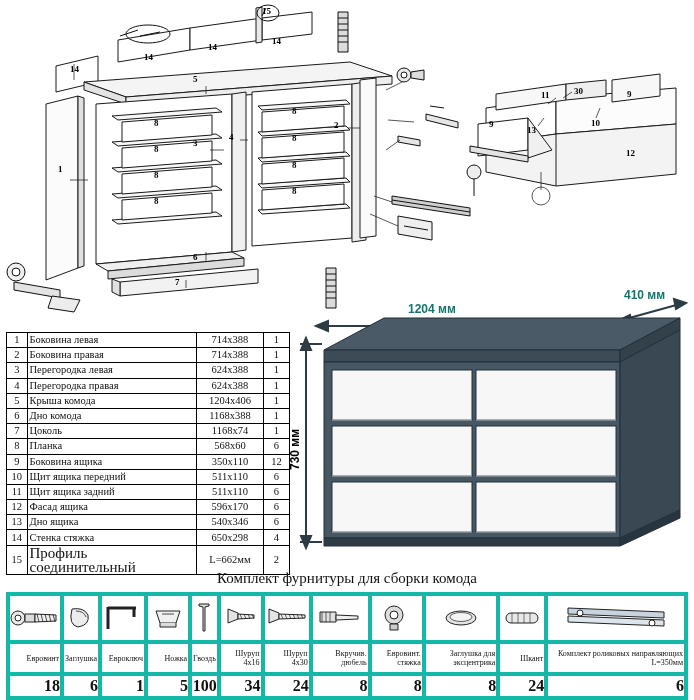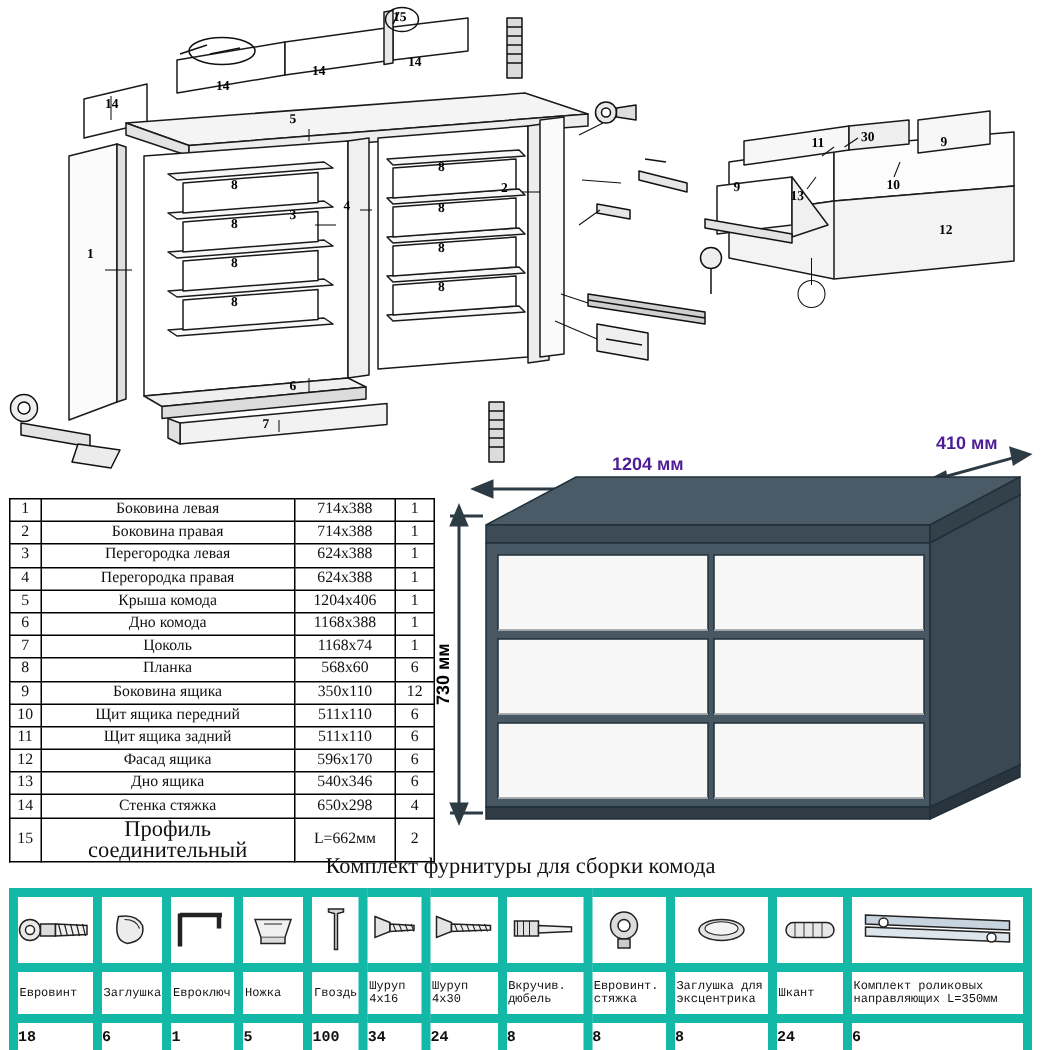--- a/index.html
+++ b/index.html
@@ -23,7 +23,7 @@
   
   .render{position:absolute;left:288px;top:288px;width:406px;height:280px;}
   .render svg{position:absolute;left:0;top:0;}
-  .dim{position:absolute;font-family:"Liberation Sans",sans-serif;font-weight:bold;font-size:12px;color:#4c1d95;}
+  .dim{position:absolute;font-family:"Liberation Sans",sans-serif;font-weight:bold;font-size:12px;color:#0f766e;}
   .dimv{position:absolute;font-family:"Liberation Sans",sans-serif;font-weight:bold;font-size:12px;color:#000;
         transform:rotate(-90deg);transform-origin:left top;white-space:nowrap;}
 

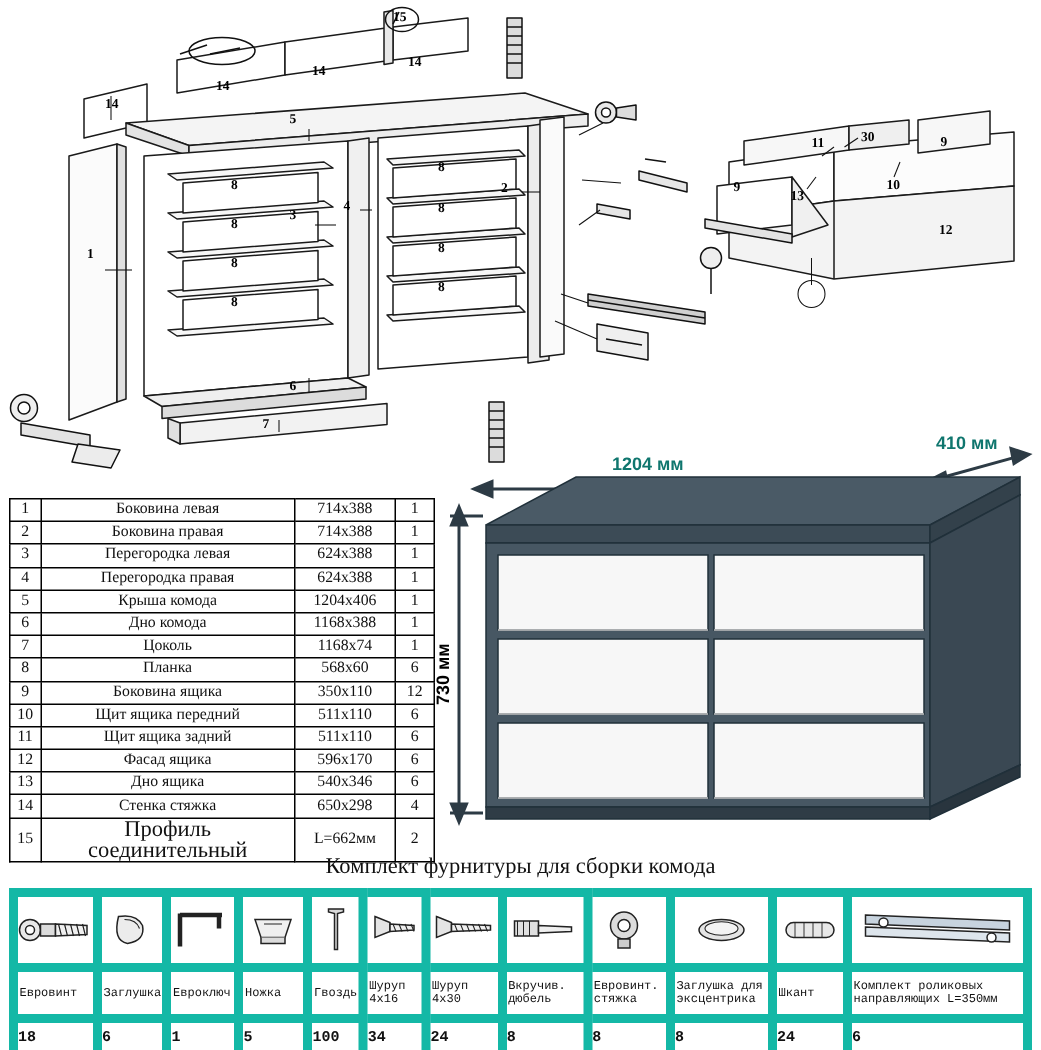--- a/index.html
+++ b/index.html
@@ -16,7 +16,7 @@
   .parts{position:absolute;left:6px;top:332px;width:284px;border-collapse:collapse;font-size:10.5px;}
   .parts td{border:1px solid #000;padding:0px 2px;height:14.2px;line-height:14px;}
   .parts td.num{width:16px;text-align:center;}
-  .parts td.nm{width:170px;text-align:center;margin-left:16px;}
+  .parts td.nm{width:170px;text-align:left;margin-left:16px;}
   .parts td.sz{width:64px;text-align:center;}
   .parts td.qt{width:22px;text-align:center;}
 

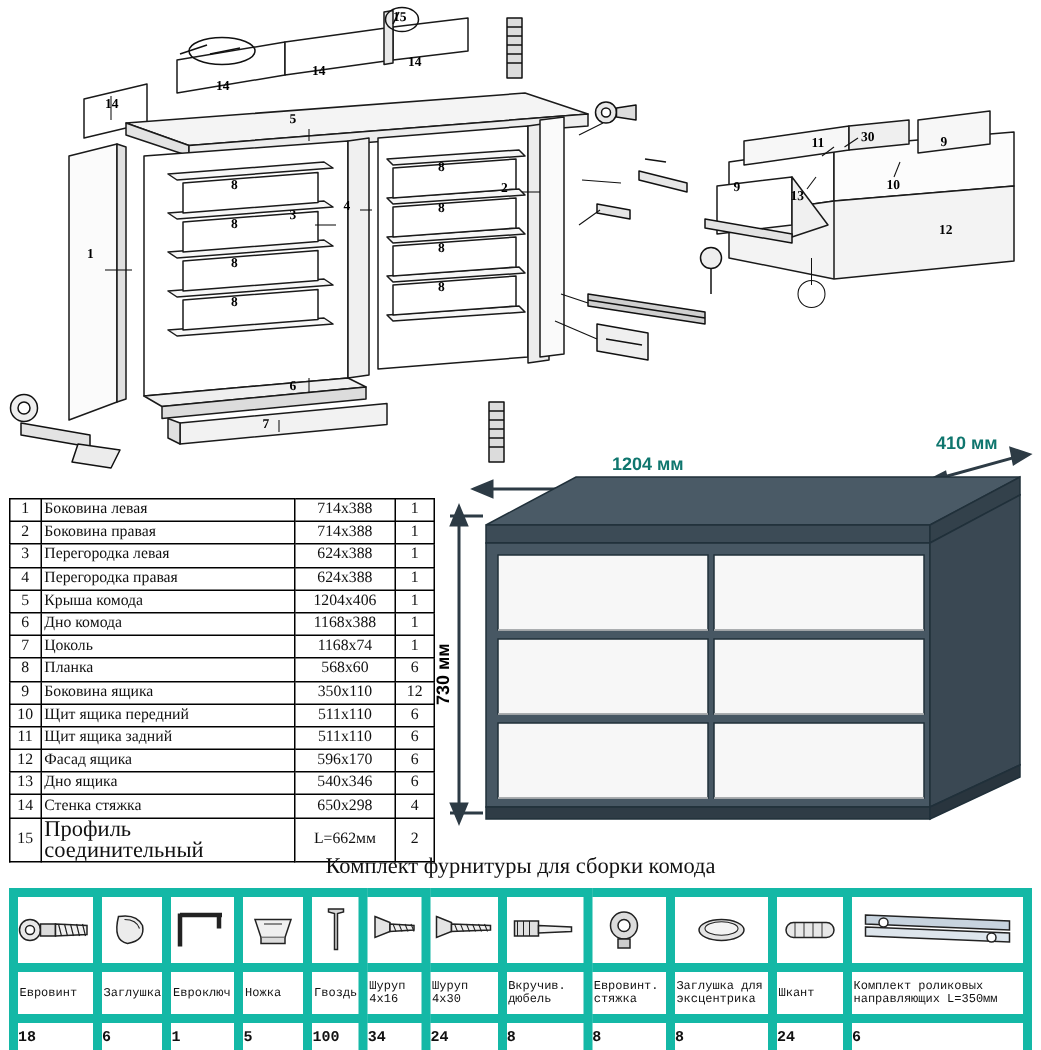--- a/index.html
+++ b/index.html
@@ -30,7 +30,7 @@
   
   .kit-title{position:absolute;left:0;top:570px;width:694px;text-align:center;font-size:15px;font-family:"Liberation Serif",serif;}
   .kit{position:absolute;left:6px;top:592px;width:682px;border-collapse:collapse;font-size:8.5px;}
-  .kit td{border:6px solid #14b8a6;text-align:left;vertical-align:middle;padding:0;font-family:Liberation Mono, monospace;}
+  .kit td{border:4px solid #14b8a6;text-align:right;vertical-align:middle;padding:0;}
   .kit tr.icons td{height:44px;}
   .kit tr.names td{height:26px;font-size:8px;line-height:9px;padding:1px;}
   .kit tr.qty td{height:20px;font-size:10px;font-weight:bold;}

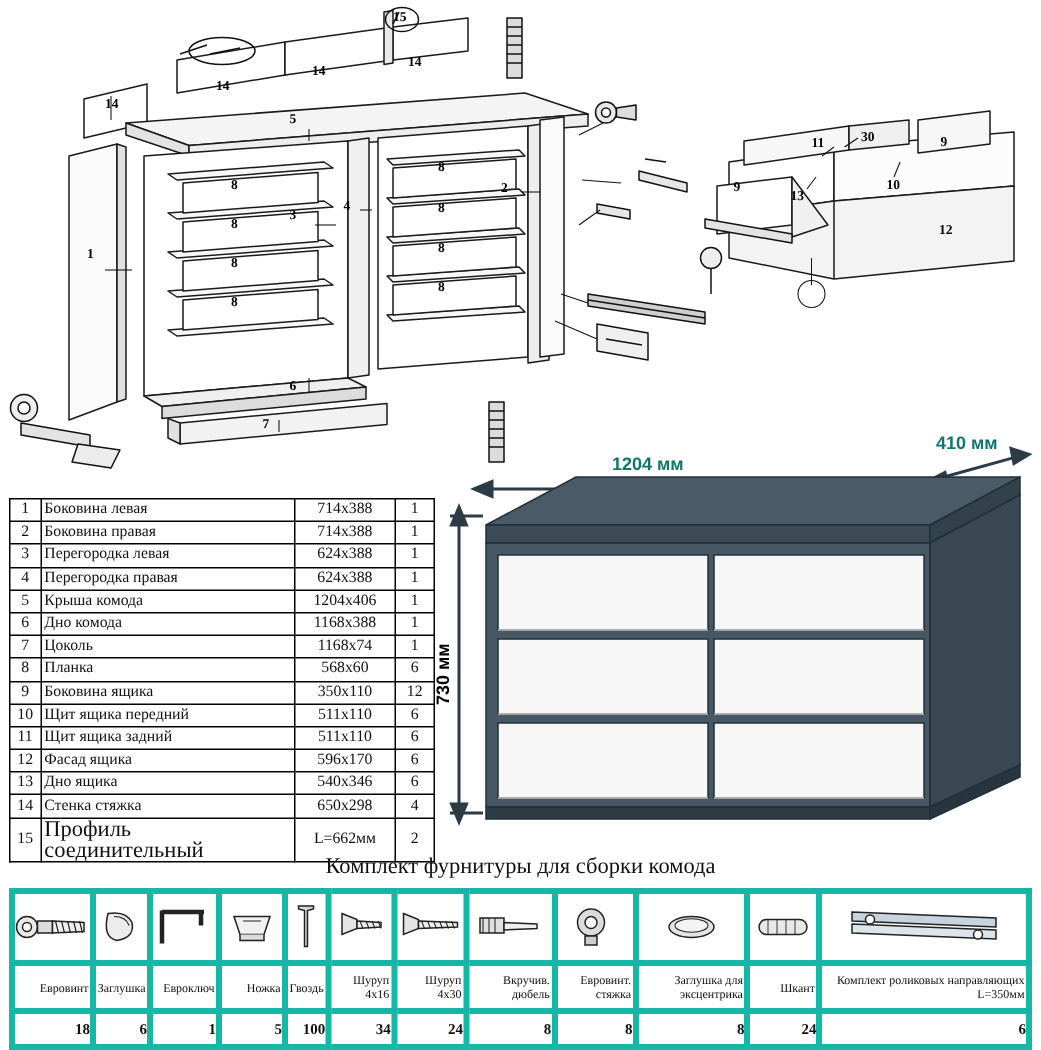--- a/index.html
+++ b/index.html
@@ -33,7 +33,7 @@
   .kit td{border:4px solid #14b8a6;text-align:right;vertical-align:middle;padding:0;}
   .kit tr.icons td{height:44px;}
   .kit tr.names td{height:26px;font-size:8px;line-height:9px;padding:1px;}
-  .kit tr.qty td{height:20px;font-size:10px;font-weight:bold;}
+  .kit tr.qty td{height:20px;font-size:16px;font-weight:bold;}
   .icn{display:block;margin:0 auto;}
 </style>
 </head>

